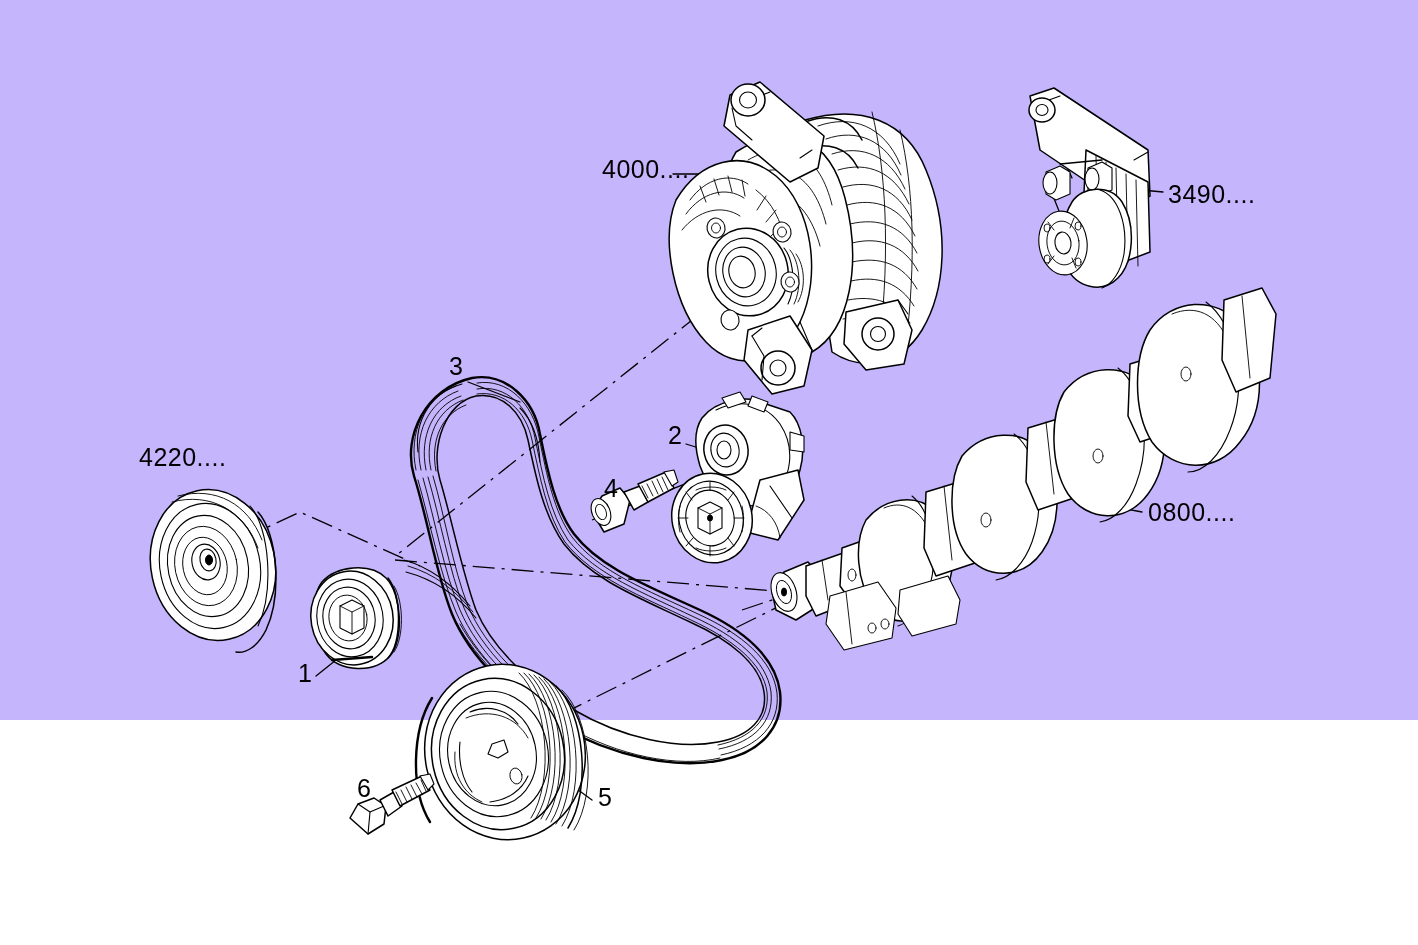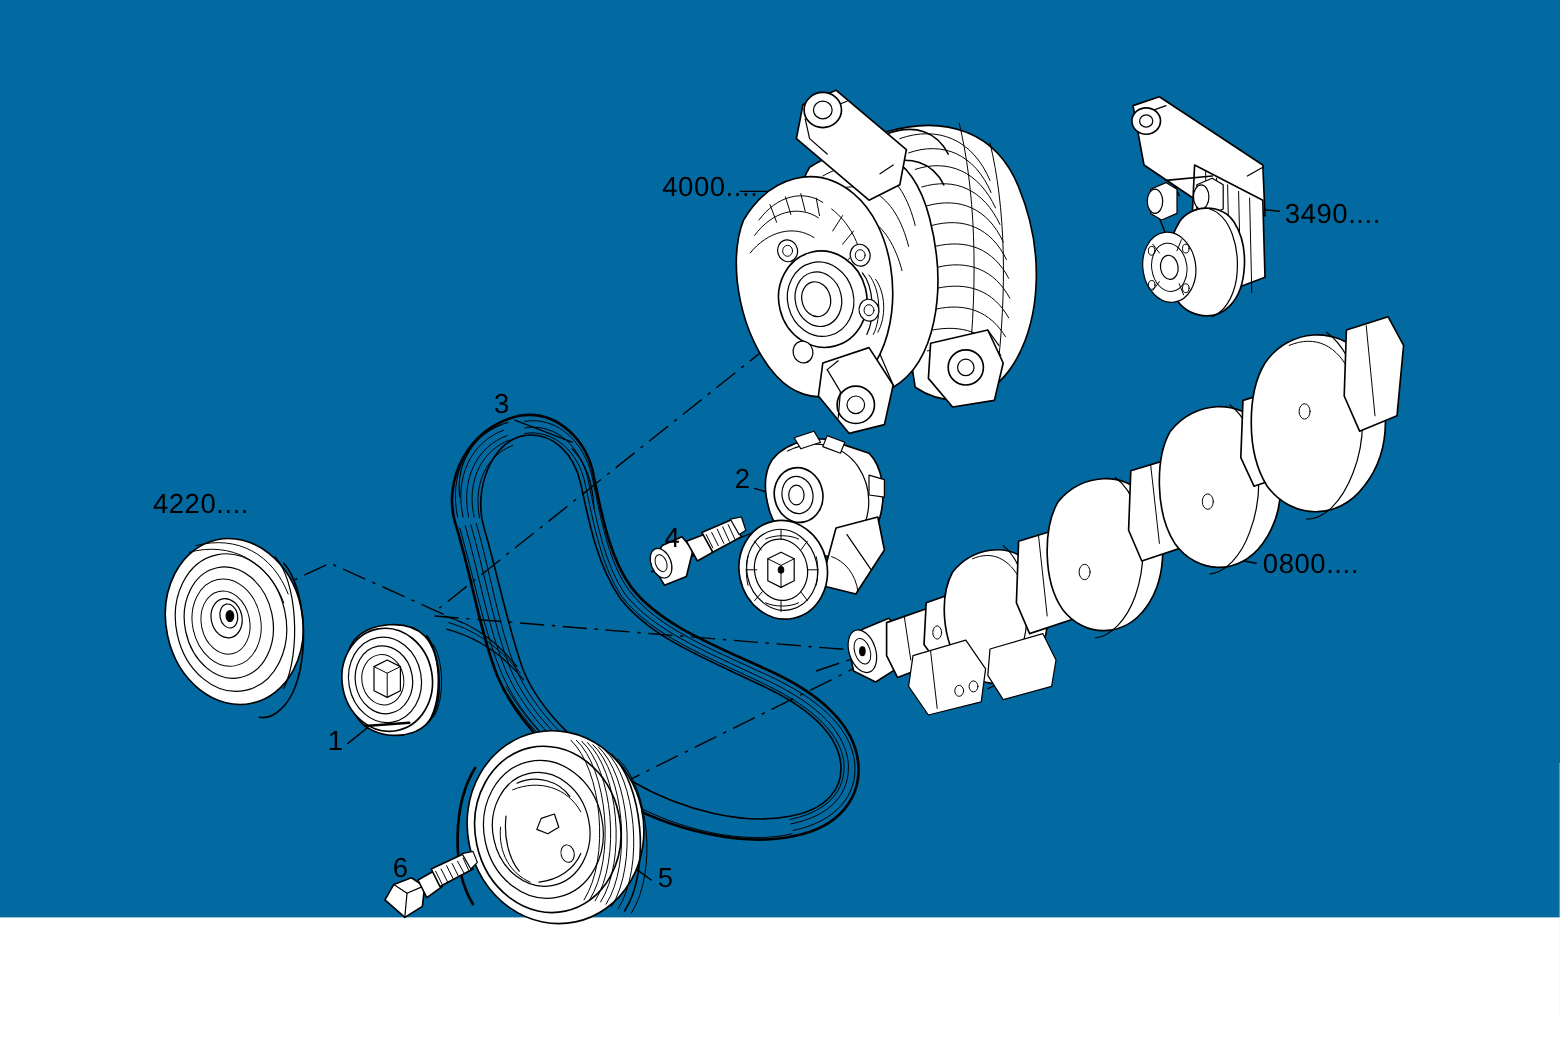--- a/index.html
+++ b/index.html
@@ -17,8 +17,8 @@
   #diagram-root {
     position: relative;
     width: 1418px;
-    height: 834px;
-    background: #0369a1;
+    height: 720px;
+    background: #c4b5fd;
   }
   svg.parts-svg {
     position: absolute;

